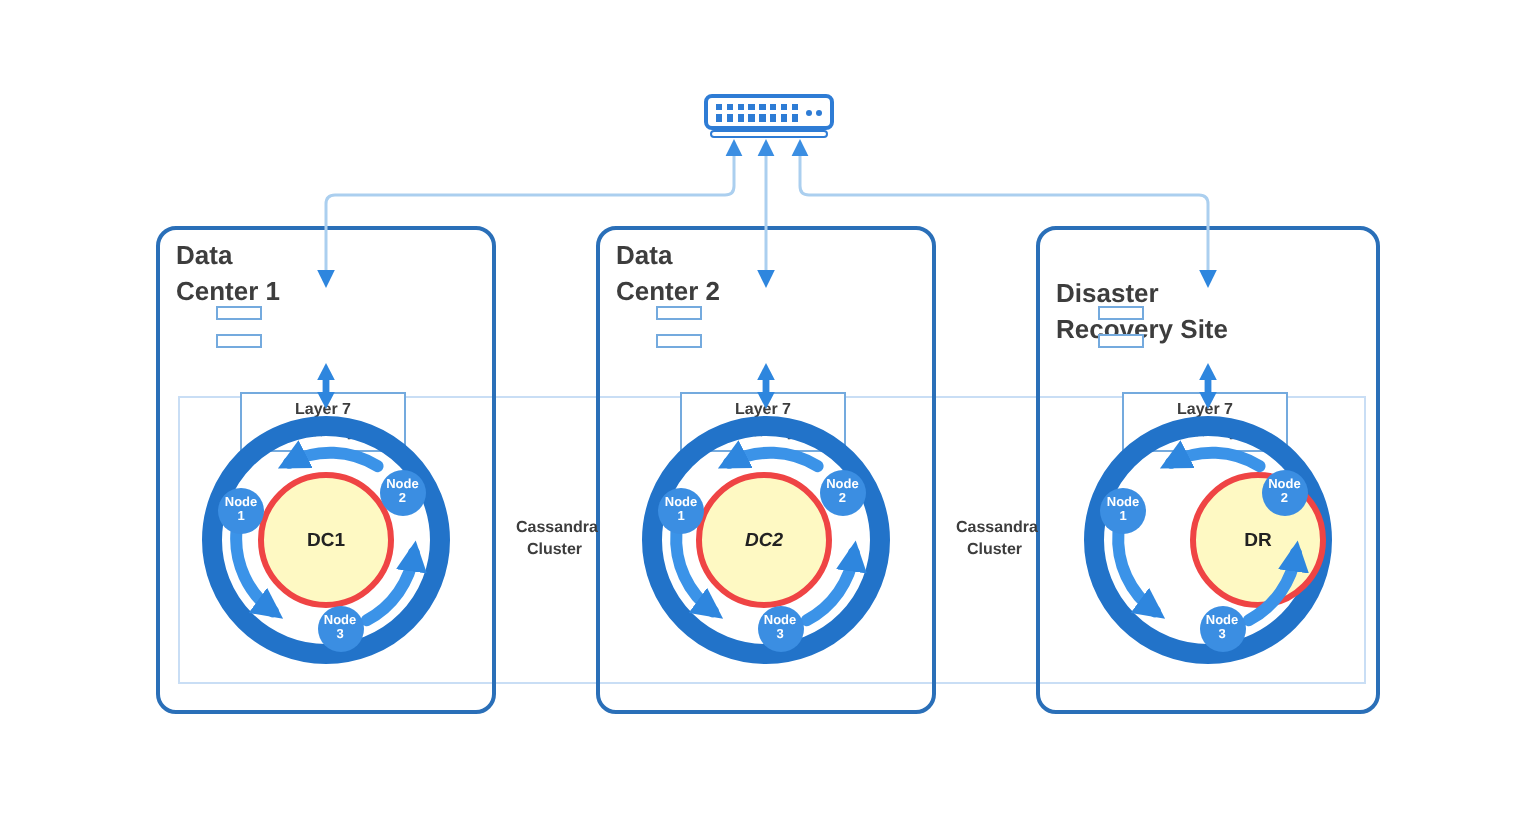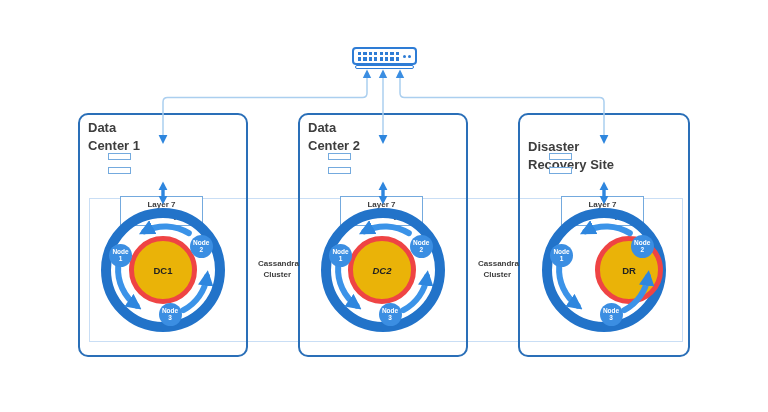--- a/index.html
+++ b/index.html
@@ -48,7 +48,7 @@
   }
   .ring-inner{
     position:absolute;top:236px;width:68px;height:68px;border-radius:50%;
-    border:5px solid #ef4444;box-sizing:border-box;background:#eab308;z-index:2;
+    border:3px solid #ef4444;box-sizing:border-box;background:#fef9c3;z-index:2;
     display:flex;align-items:center;justify-content:center;
   }
   .ring-core-label{font-size:9.5px;font-weight:bold;color:#222;}

